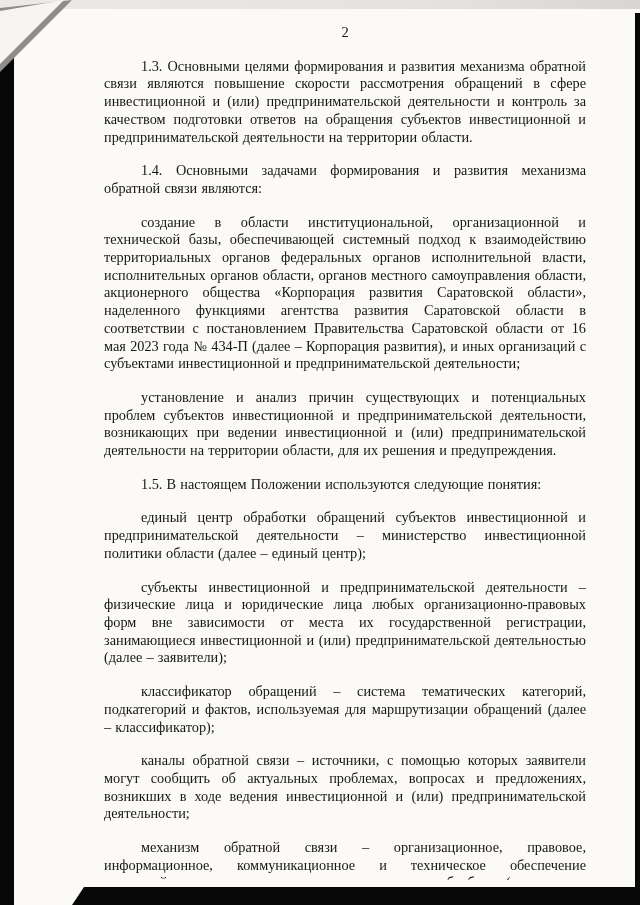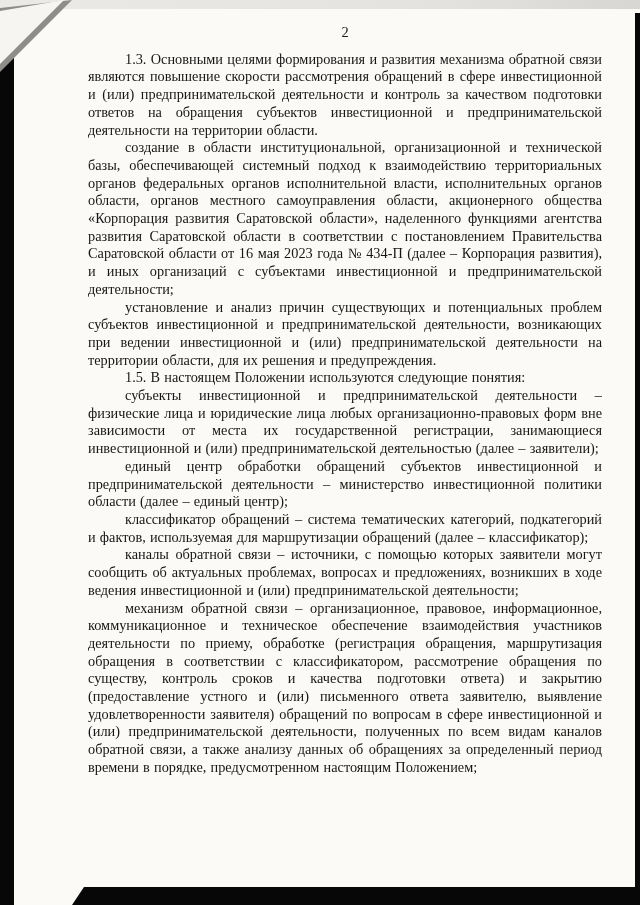--- a/index.html
+++ b/index.html
@@ -87,7 +87,7 @@
   }
   .content p {
     text-indent: 37px;
-    margin: 0;
+    margin: 16px;
   }
 </style>
 </head>

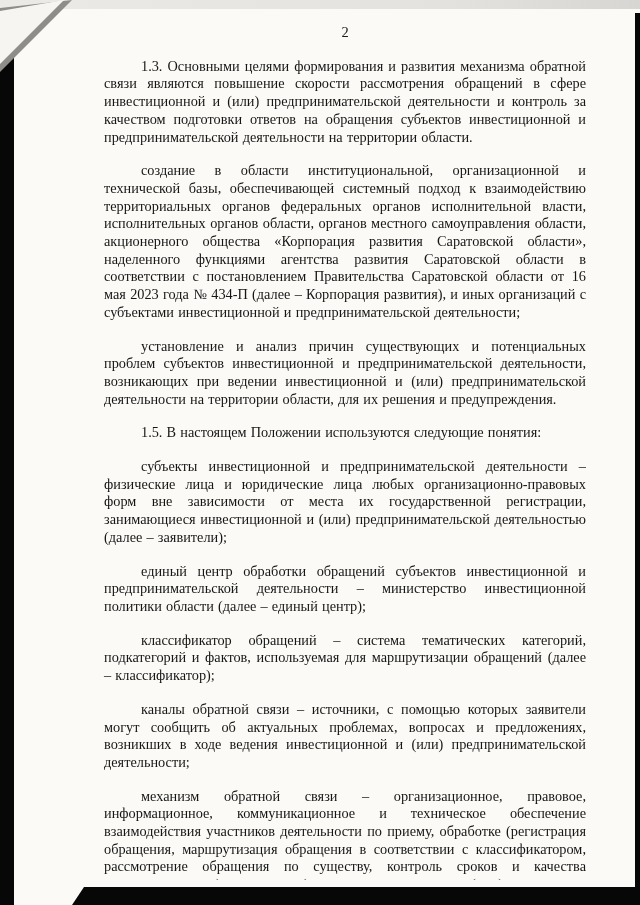--- a/index.html
+++ b/index.html
@@ -105,6 +105,7 @@
   <div class="content">
     <div class="page-number">2</div>
     <p>1.3. Основными целями формирования и развития механизма обратной связи являются повышение скорости рассмотрения обращений в сфере инвестиционной и (или) предпринимательской деятельности и контроль за качеством подготовки ответов на обращения субъектов инвестиционной и предпринимательской деятельности на территории области.</p>
+    <p>1.4. Основными задачами формирования и развития механизма обратной связи являются:</p>
     <p>создание в области институциональной, организационной и технической базы, обеспечивающей системный подход к взаимодействию территориальных органов федеральных органов исполнительной власти, исполнительных органов области, органов местного самоуправления области, акционерного общества «Корпорация развития Саратовской области», наделенного функциями агентства развития Саратовской области в соответствии с постановлением Правительства Саратовской области от 16 мая 2023 года № 434-П (далее – Корпорация развития), и иных организаций с субъектами инвестиционной и предпринимательской деятельности;</p>
     <p>установление и анализ причин существующих и потенциальных проблем субъектов инвестиционной и предпринимательской деятельности, возникающих при ведении инвестиционной и (или) предпринимательской деятельности на территории области, для их решения и предупреждения.</p>
     <p>1.5. В настоящем Положении используются следующие понятия:</p>

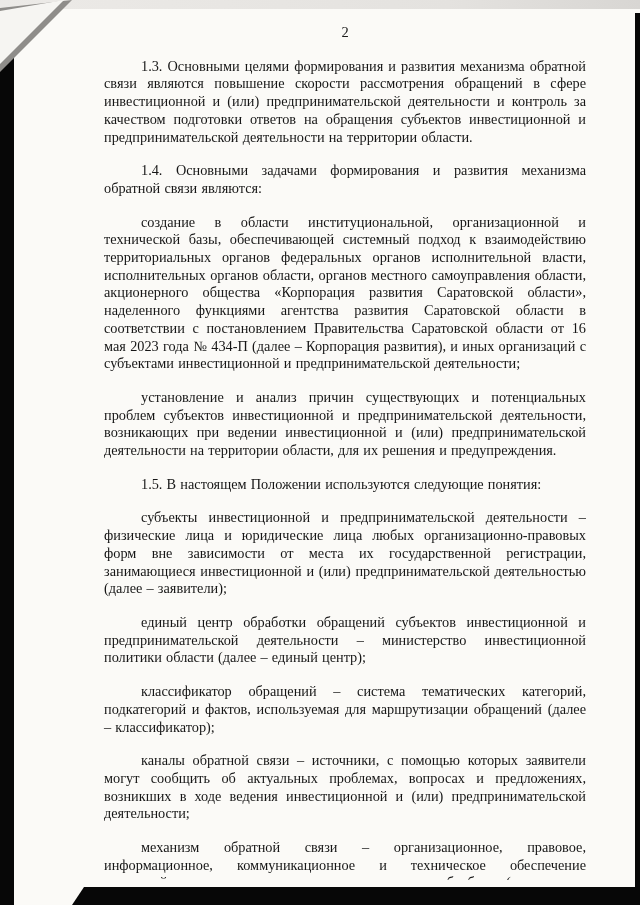--- a/index.html
+++ b/index.html
@@ -109,8 +109,8 @@
     <p>создание в области институциональной, организационной и технической базы, обеспечивающей системный подход к взаимодействию территориальных органов федеральных органов исполнительной власти, исполнительных органов области, органов местного самоуправления области, акционерного общества «Корпорация развития Саратовской области», наделенного функциями агентства развития Саратовской области в соответствии с постановлением Правительства Саратовской области от 16 мая 2023 года № 434-П (далее – Корпорация развития), и иных организаций с субъектами инвестиционной и предпринимательской деятельности;</p>
     <p>установление и анализ причин существующих и потенциальных проблем субъектов инвестиционной и предпринимательской деятельности, возникающих при ведении инвестиционной и (или) предпринимательской деятельности на территории области, для их решения и предупреждения.</p>
     <p>1.5. В настоящем Положении используются следующие понятия:</p>
+    <p>единый центр обработки обращений субъектов инвестиционной и предпринимательской деятельности – министерство инвестиционной политики области (далее – единый центр);</p>
     <p>субъекты инвестиционной и предпринимательской деятельности – физические лица и юридические лица любых организационно-правовых форм вне зависимости от места их государственной регистрации, занимающиеся инвестиционной и (или) предпринимательской деятельностью (далее – заявители);</p>
-    <p>единый центр обработки обращений субъектов инвестиционной и предпринимательской деятельности – министерство инвестиционной политики области (далее – единый центр);</p>
     <p>классификатор обращений – система тематических категорий, подкатегорий и фактов, используемая для маршрутизации обращений (далее – классификатор);</p>
     <p>каналы обратной связи – источники, с помощью которых заявители могут сообщить об актуальных проблемах, вопросах и предложениях, возникших в ходе ведения инвестиционной и (или) предпринимательской деятельности;</p>
     <p>механизм обратной связи – организационное, правовое, информационное, коммуникационное и техническое обеспечение взаимодействия участников деятельности по приему, обработке (регистрация обращения, маршрутизация обращения в соответствии с классификатором, рассмотрение обращения по существу, контроль сроков и качества подготовки ответа) и закрытию (предоставление устного и (или) письменного ответа заявителю, выявление удовлетворенности заявителя) обращений по вопросам в сфере инвестиционной и (или) предпринимательской деятельности, полученных по всем видам каналов обратной связи, а также анализу данных об обращениях за определенный период времени в порядке, предусмотренном настоящим Положением;</p>

